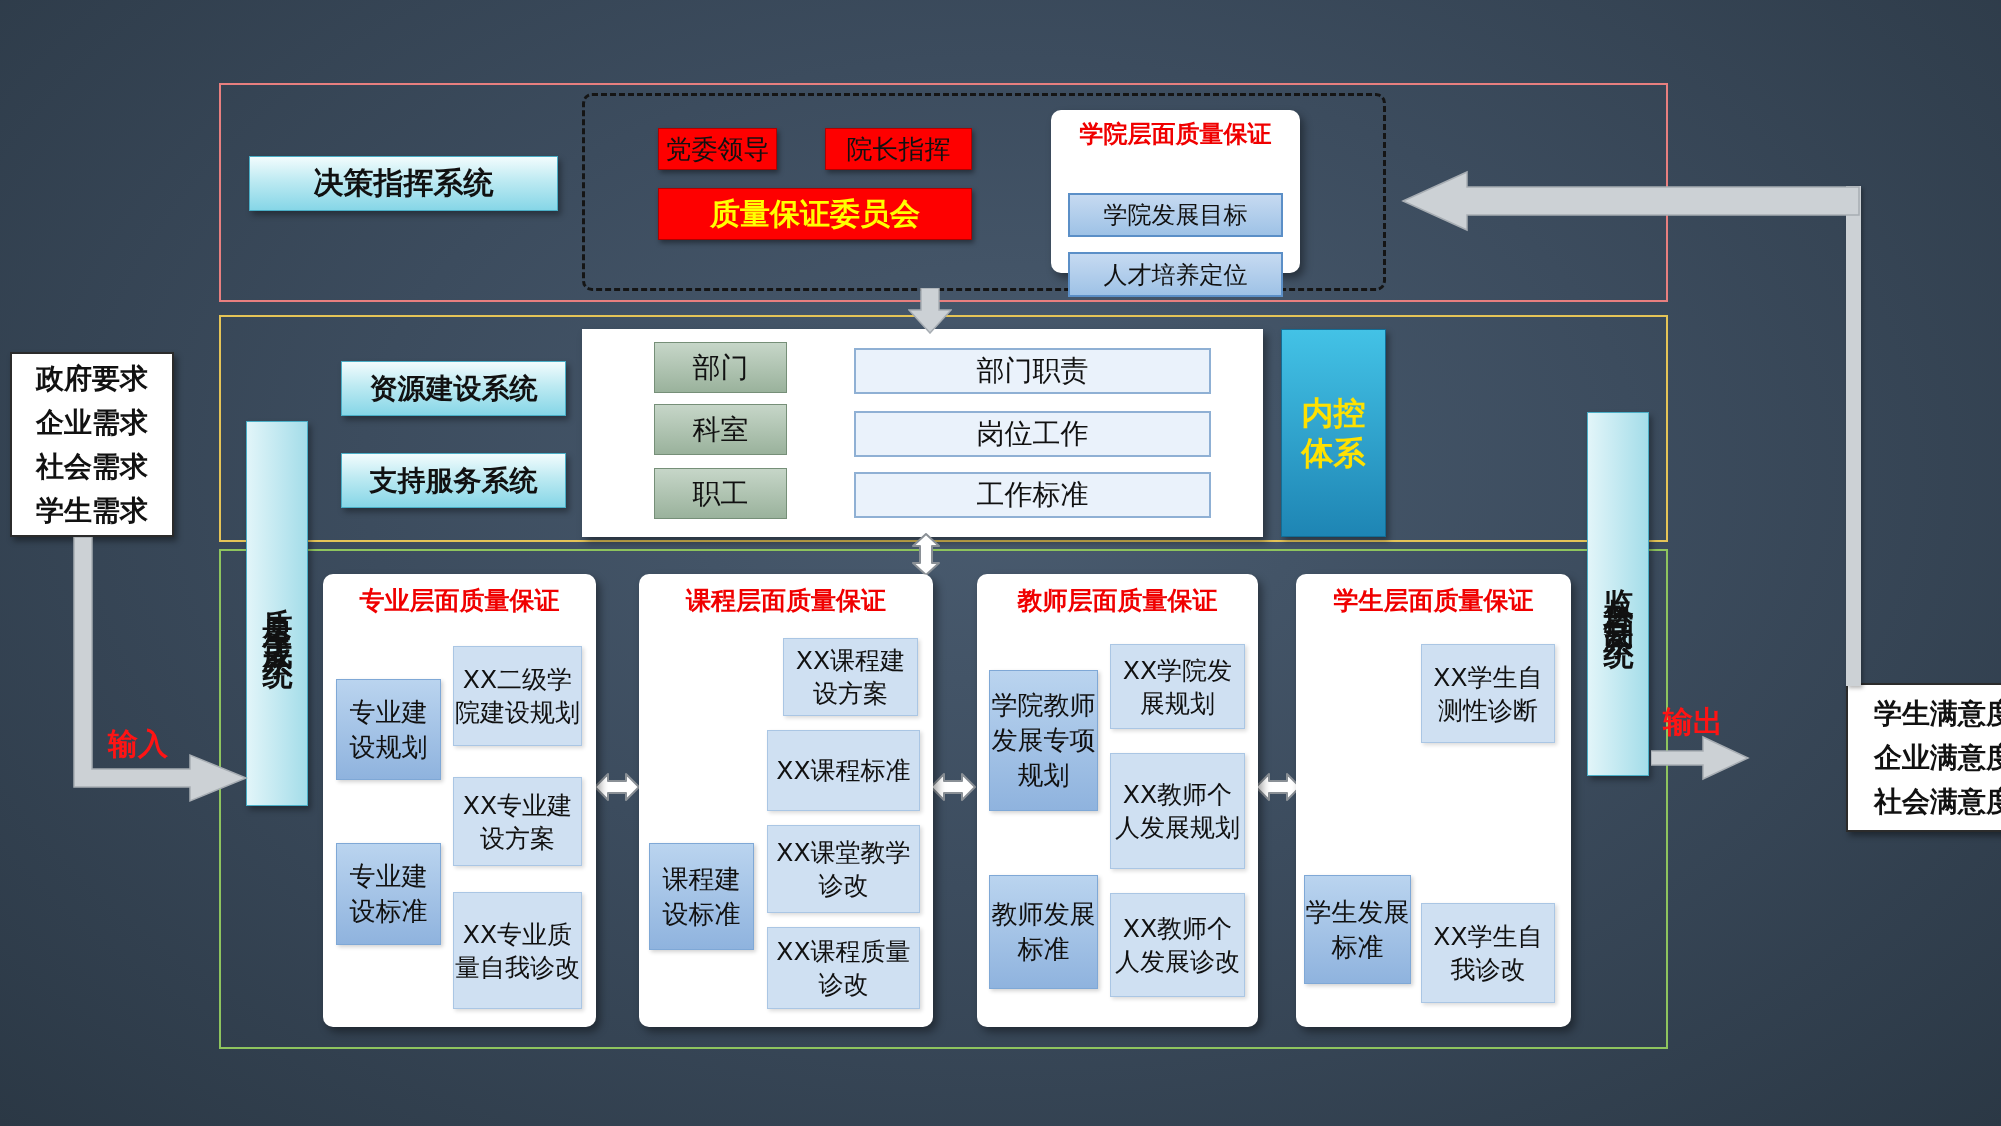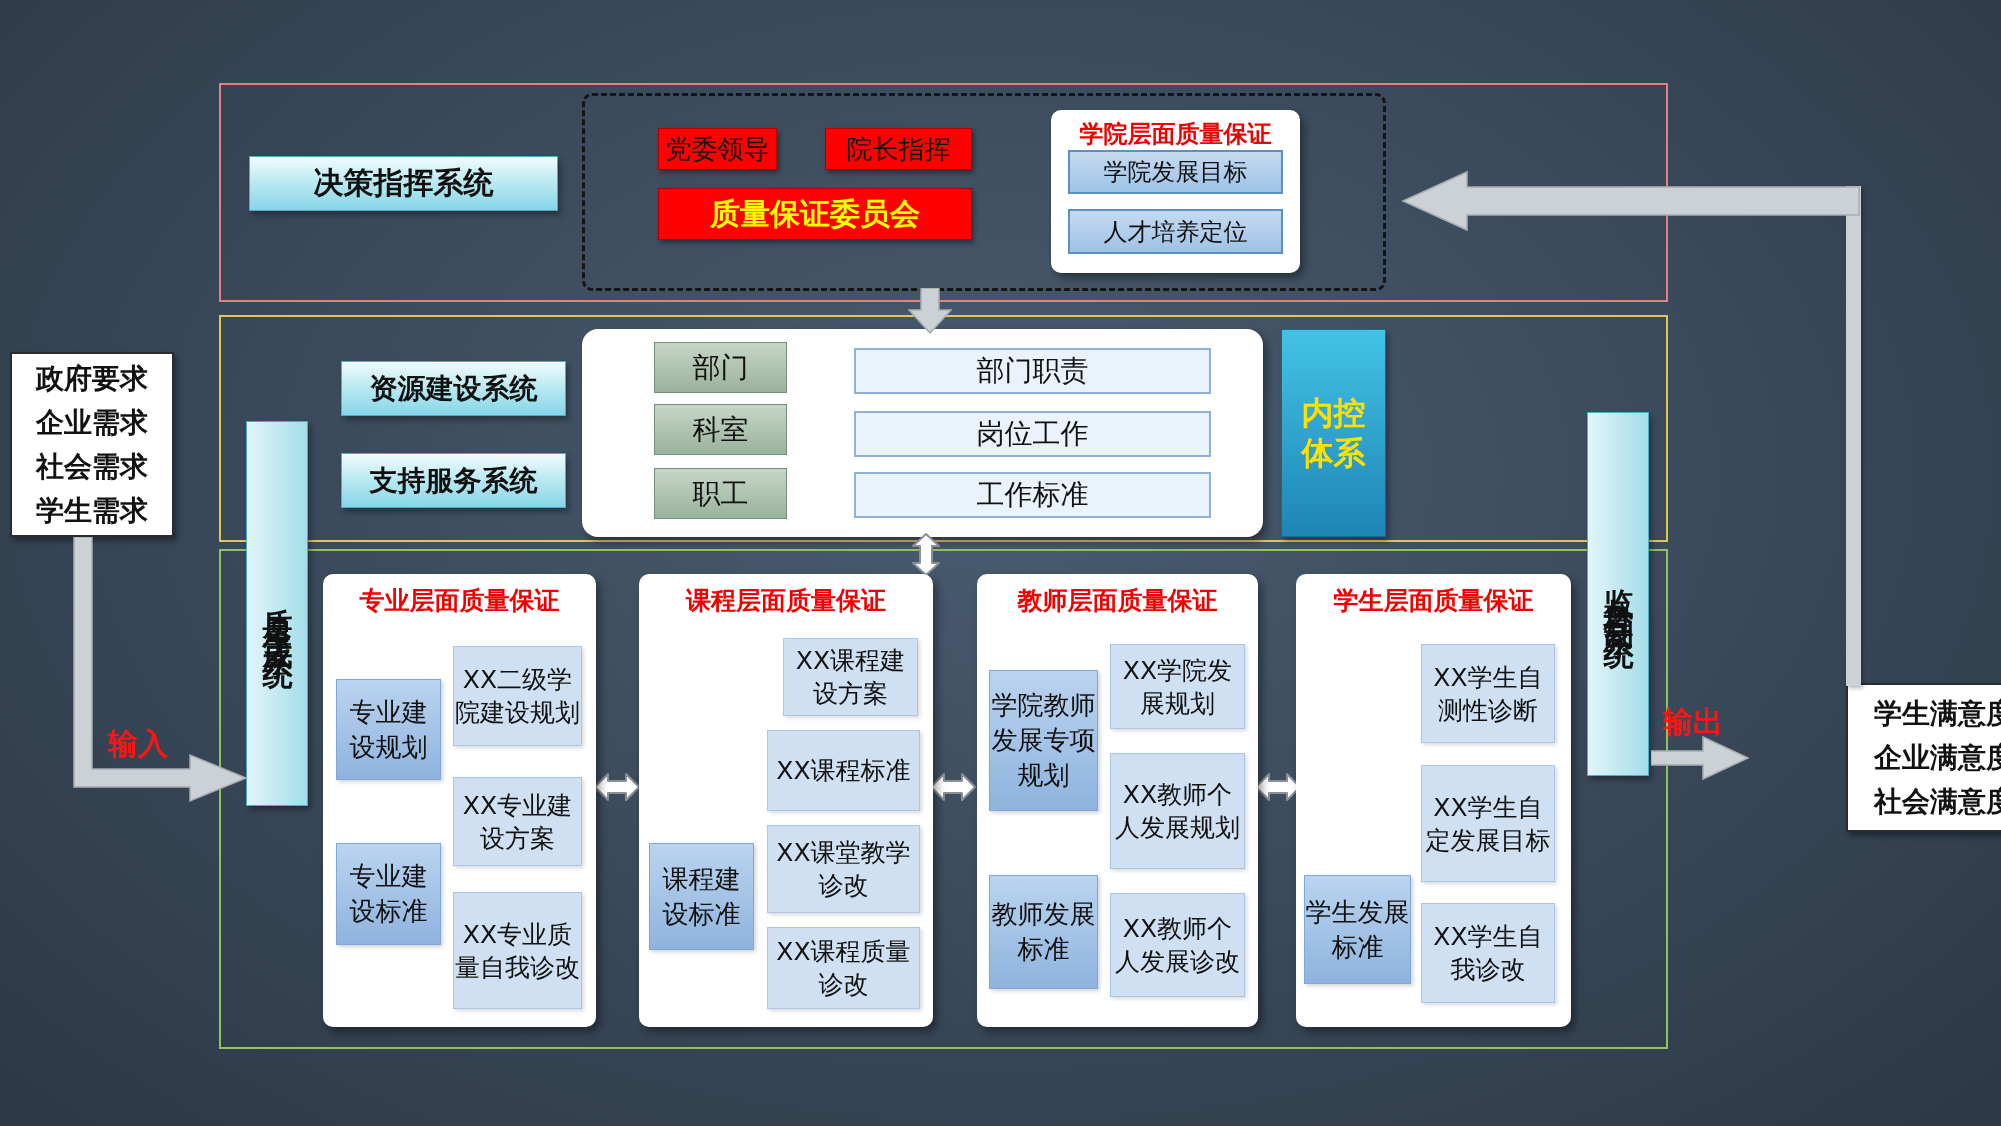--- a/index.html
+++ b/index.html
@@ -25,7 +25,7 @@
   .dashedbox{border:3px dashed #151515;border-radius:10px;}
   .whitepanel{background:#ffffff;border-radius:10px;box-shadow:4px 5px 8px rgba(0,0,0,0.4);}
   .panel-title{position:absolute;left:0;right:0;top:10px;text-align:center;font-size:25px;font-weight:bold;color:#f00000;}
-  .blue-bordered{background:linear-gradient(180deg,#c6daf1,#9ec2e6);border:2px solid #5b8fc7;font-size:24px;}
+  .blue-bordered{background:linear-gradient(180deg,#c6daf1,#9ec2e6);border:2px solid #5b8fc7;font-size:24px;margin-top:43px;}
   .blue-med{background:linear-gradient(180deg,#bad4ef,#8fb3de);border:1px solid #7fa8d6;font-size:26px;box-shadow:2px 2px 4px rgba(0,0,0,0.18);}
   .blue-light{background:#cfe0f2;border:1px solid #aac6e4;font-size:25px;box-shadow:2px 2px 4px rgba(0,0,0,0.15);}
   .greenbox{background:linear-gradient(180deg,#c6d6c8,#9ab29c);border:1px solid #768f78;font-size:28px;}

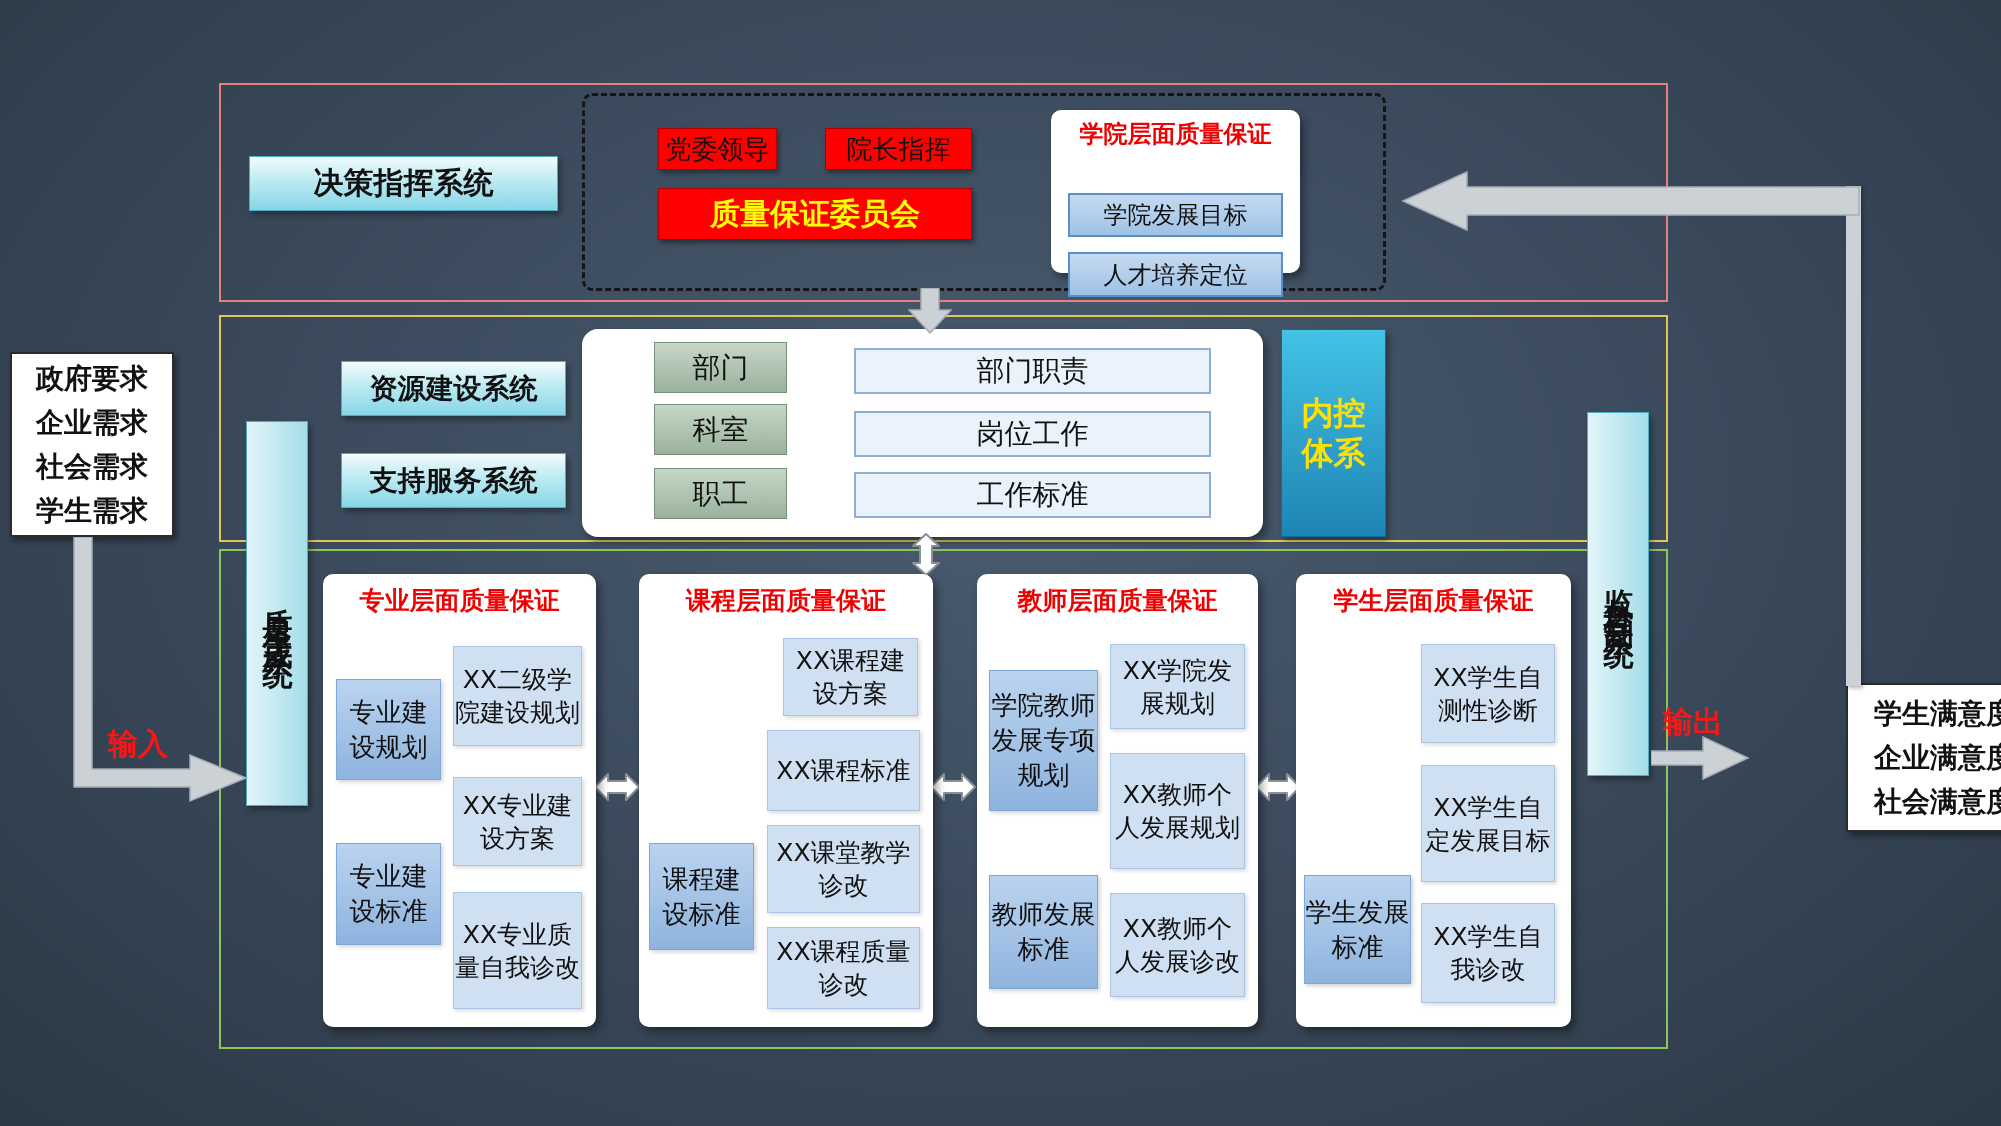--- a/index.html
+++ b/index.html
@@ -87,7 +87,7 @@
     <span>支持服务系统</span>
   </div>
 
-  <div class="abs whitepanel" style="left:582px;top:329px;width:681px;height:208px;border-radius:16px">
+  <div class="abs whitepanel" style="left:582px;top:329px;width:681px;height:208px;border-radius:0">
     <div class="abs greenbox center" style="left:72px;top:13px;width:133px;height:51px">
       <span>部门</span>
     </div>

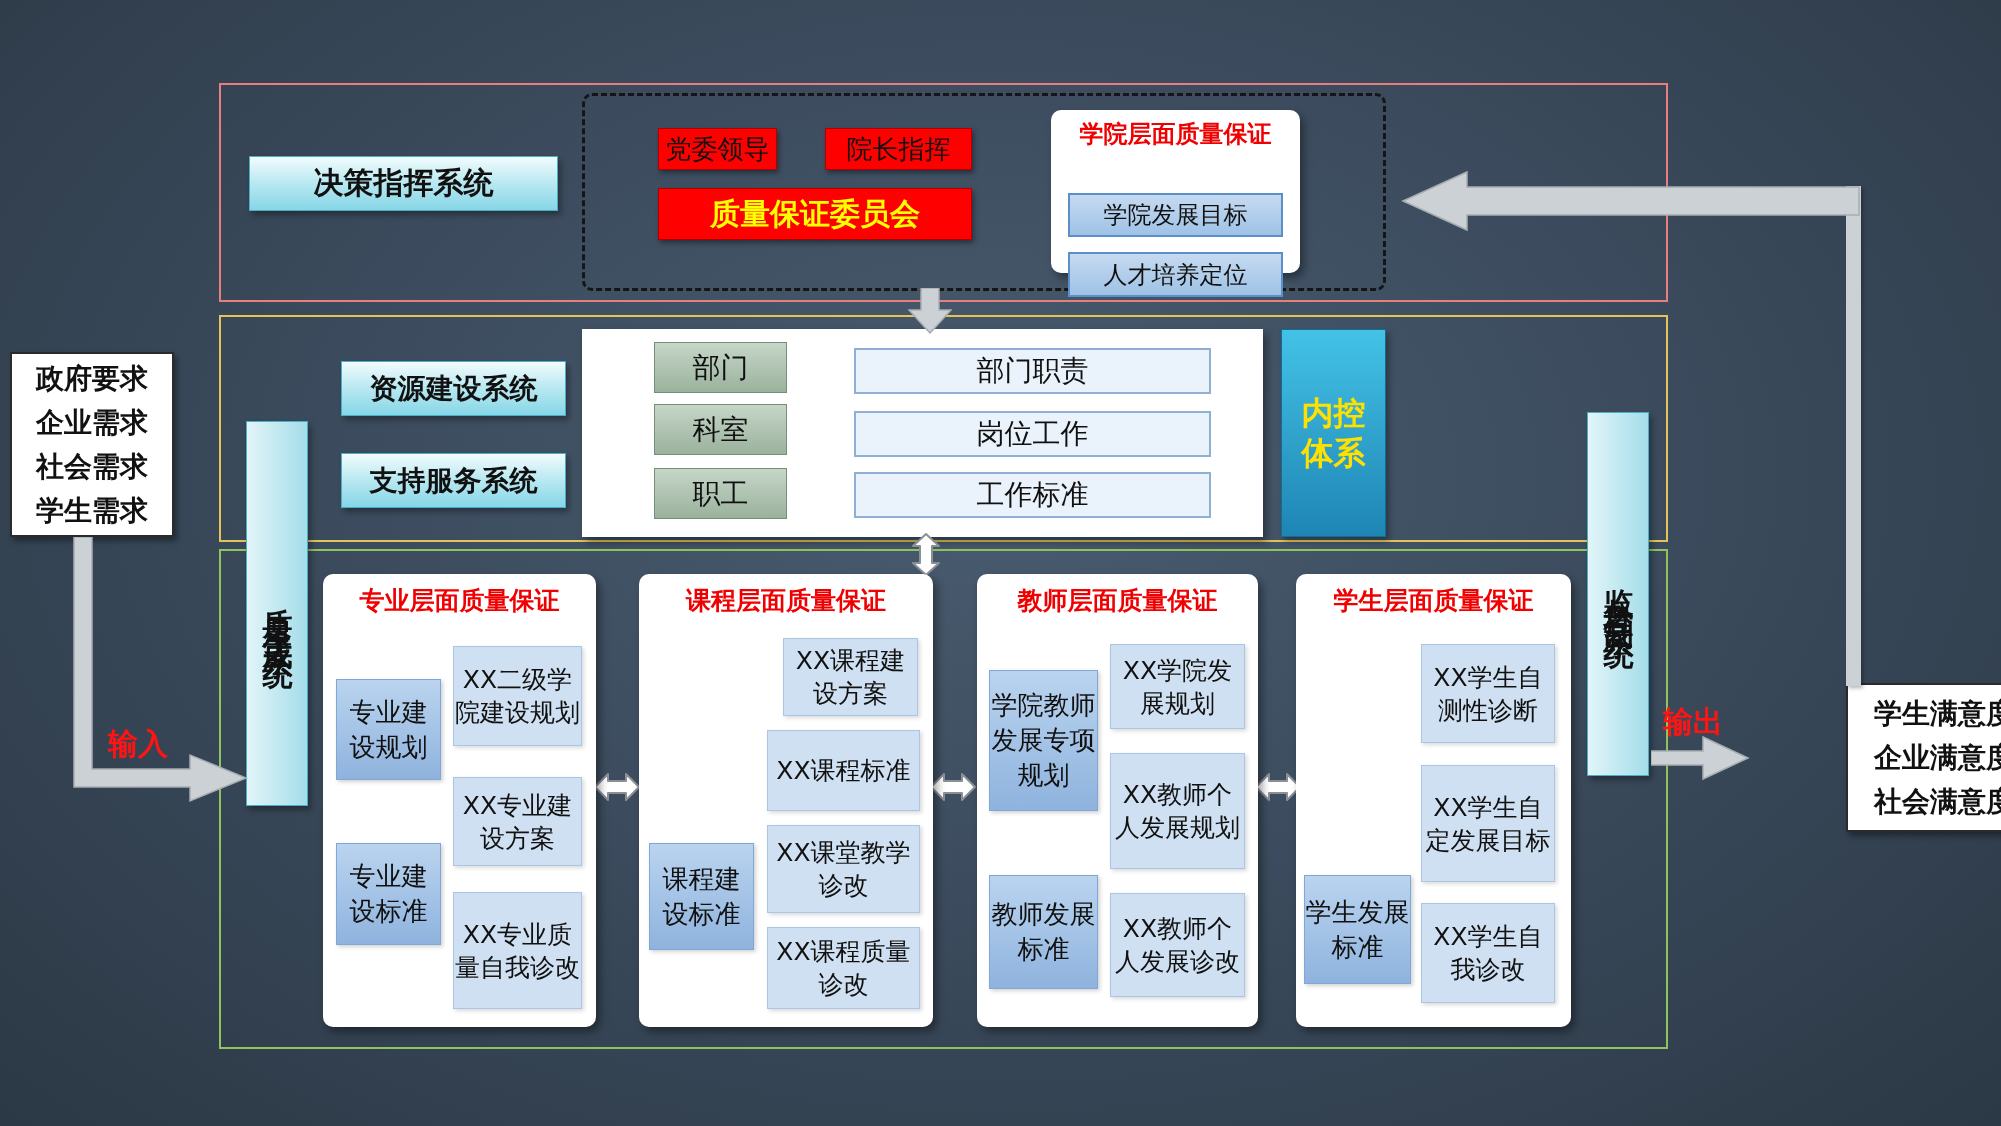--- a/index.html
+++ b/index.html
@@ -230,9 +230,6 @@
     <div class="abs blue-light center" style="left:125px;top:70px;width:134px;height:99px">
       <span>XX学生自测性诊断</span>
     </div>
-    <div class="abs blue-light center" style="left:125px;top:191px;width:134px;height:117px">
-      <span>XX学生自定发展目标</span>
-    </div>
     <div class="abs blue-light center" style="left:125px;top:329px;width:134px;height:100px">
       <span>XX学生自我诊改</span>
     </div>

